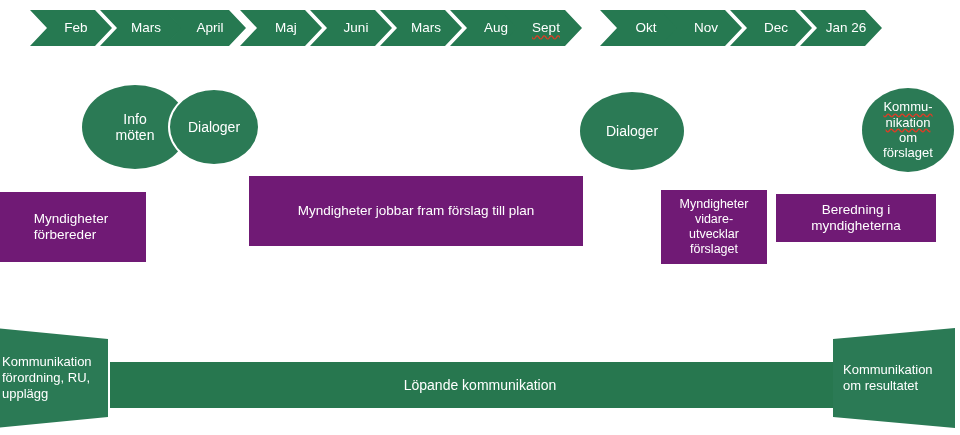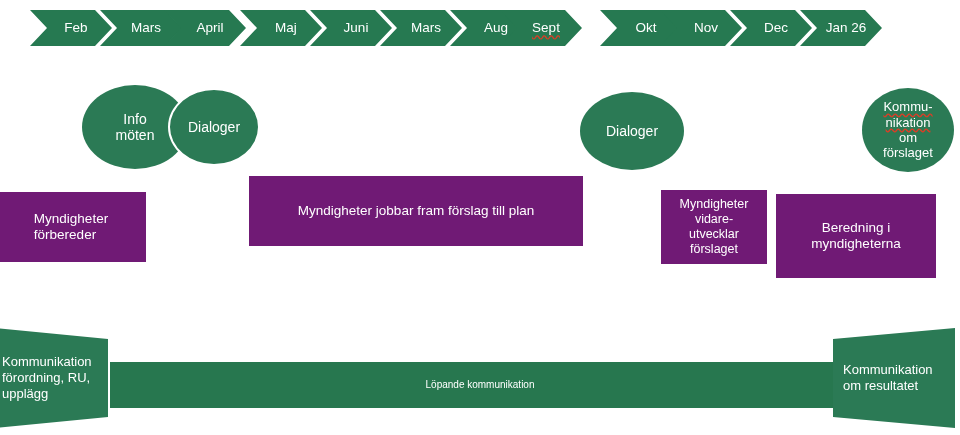--- a/index.html
+++ b/index.html
@@ -237,7 +237,7 @@
     </span>
   </div>
 
-  <div class="box" style="left:776px; top:194px; width:160px; height:84px;">
+  <div class="box" style="left:776px; top:194px; width:160px; height:48px;">
     <span class="box-label">
       <span>Beredning i</span><br>
       <span>myndigheterna</span>

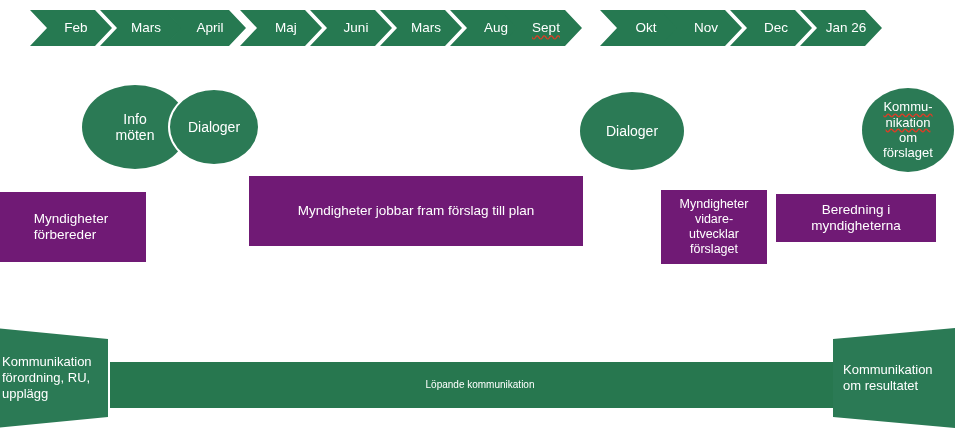--- a/index.html
+++ b/index.html
@@ -116,7 +116,7 @@
     justify-content: center;
   }
   .comm-bar-label {
-    font-size: 10px;
+    font-size: 14px;
     color: #ffffff;
     line-height: 1;
   }

